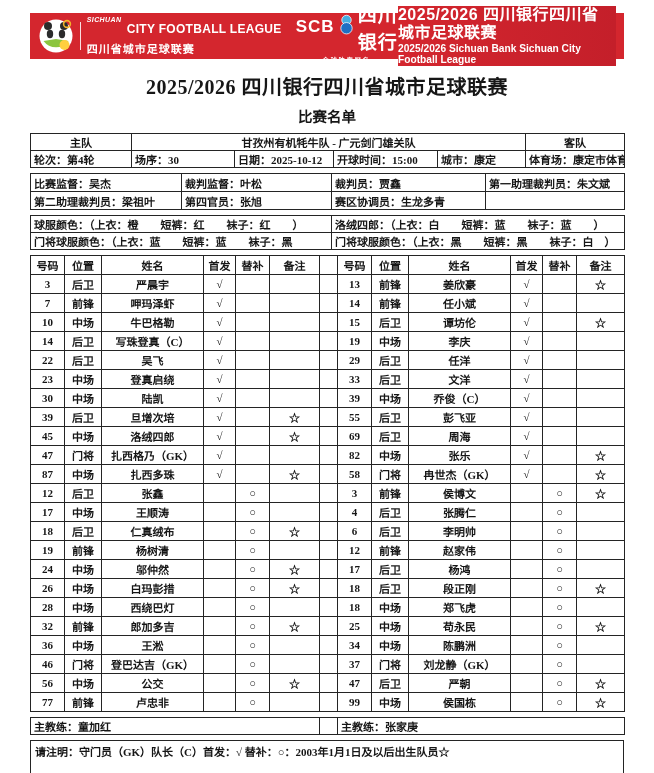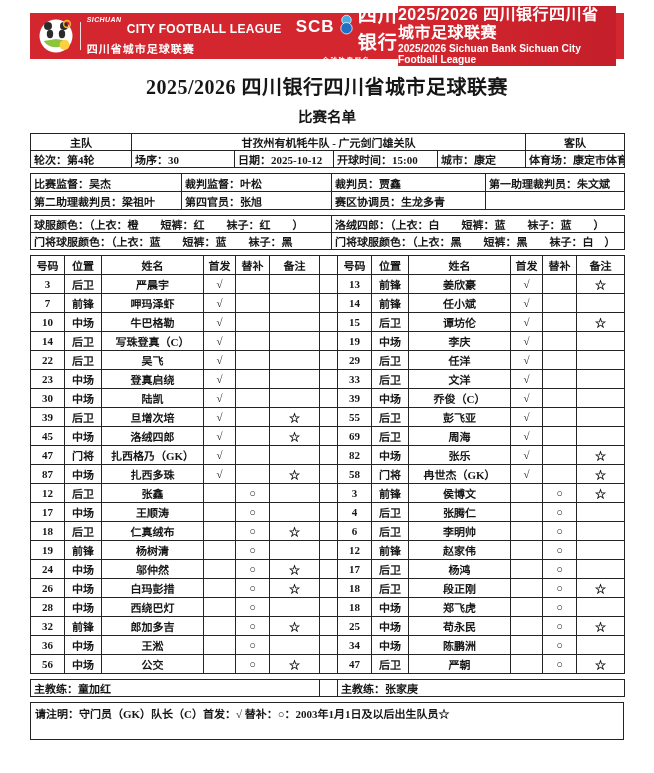--- a/index.html
+++ b/index.html
@@ -511,6 +511,21 @@
           <td></td>
         </tr>
         <tr>
+          <td>46</td>
+          <td>门将</td>
+          <td>登巴达吉（GK）</td>
+          <td></td>
+          <td>○</td>
+          <td></td>
+          <td class="spacer"></td>
+          <td>37</td>
+          <td>门将</td>
+          <td>刘龙静（GK）</td>
+          <td></td>
+          <td>○</td>
+          <td></td>
+        </tr>
+        <tr>
           <td>56</td>
           <td>中场</td>
           <td>公交</td>

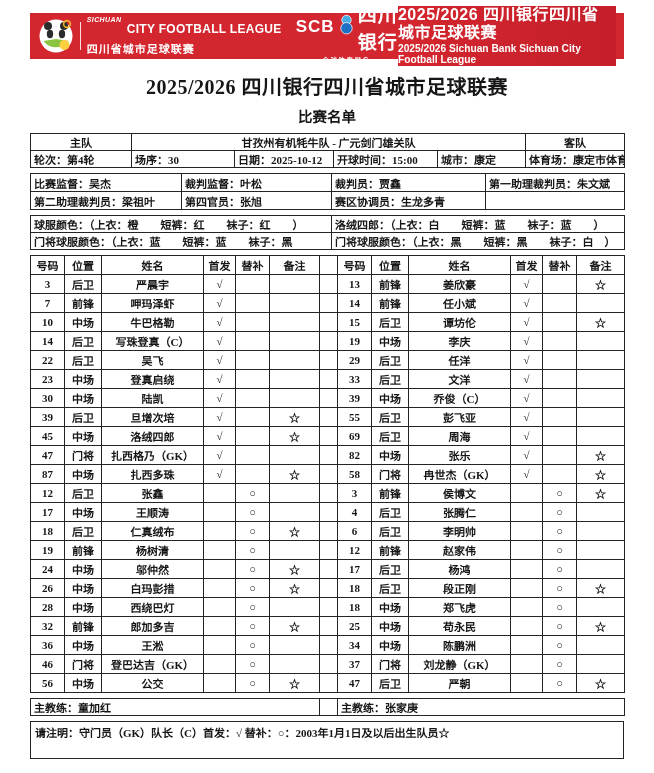--- a/index.html
+++ b/index.html
@@ -540,6 +540,21 @@
           <td>○</td>
           <td>☆</td>
         </tr>
+        <tr>
+          <td>77</td>
+          <td>前锋</td>
+          <td>卢忠非</td>
+          <td></td>
+          <td>○</td>
+          <td></td>
+          <td class="spacer"></td>
+          <td>99</td>
+          <td>中场</td>
+          <td>侯国栋</td>
+          <td></td>
+          <td>○</td>
+          <td>☆</td>
+        </tr>
       </tbody>
   </table>
 

